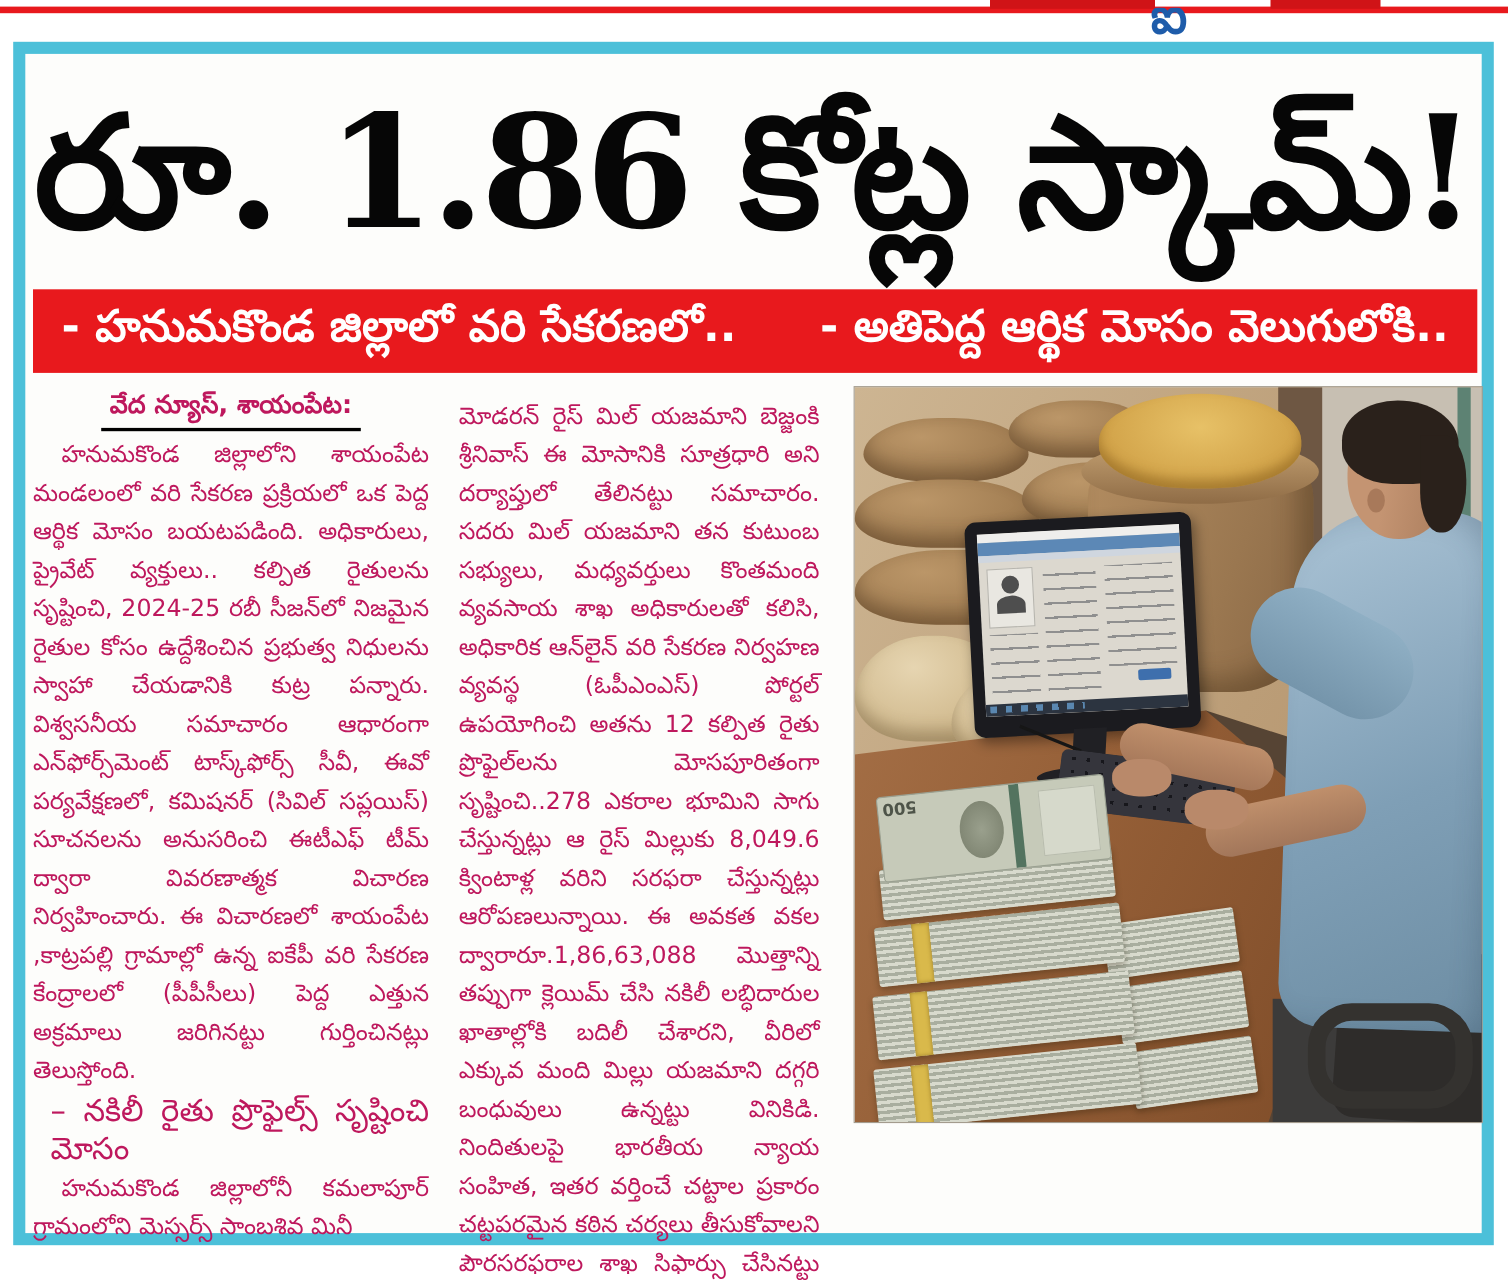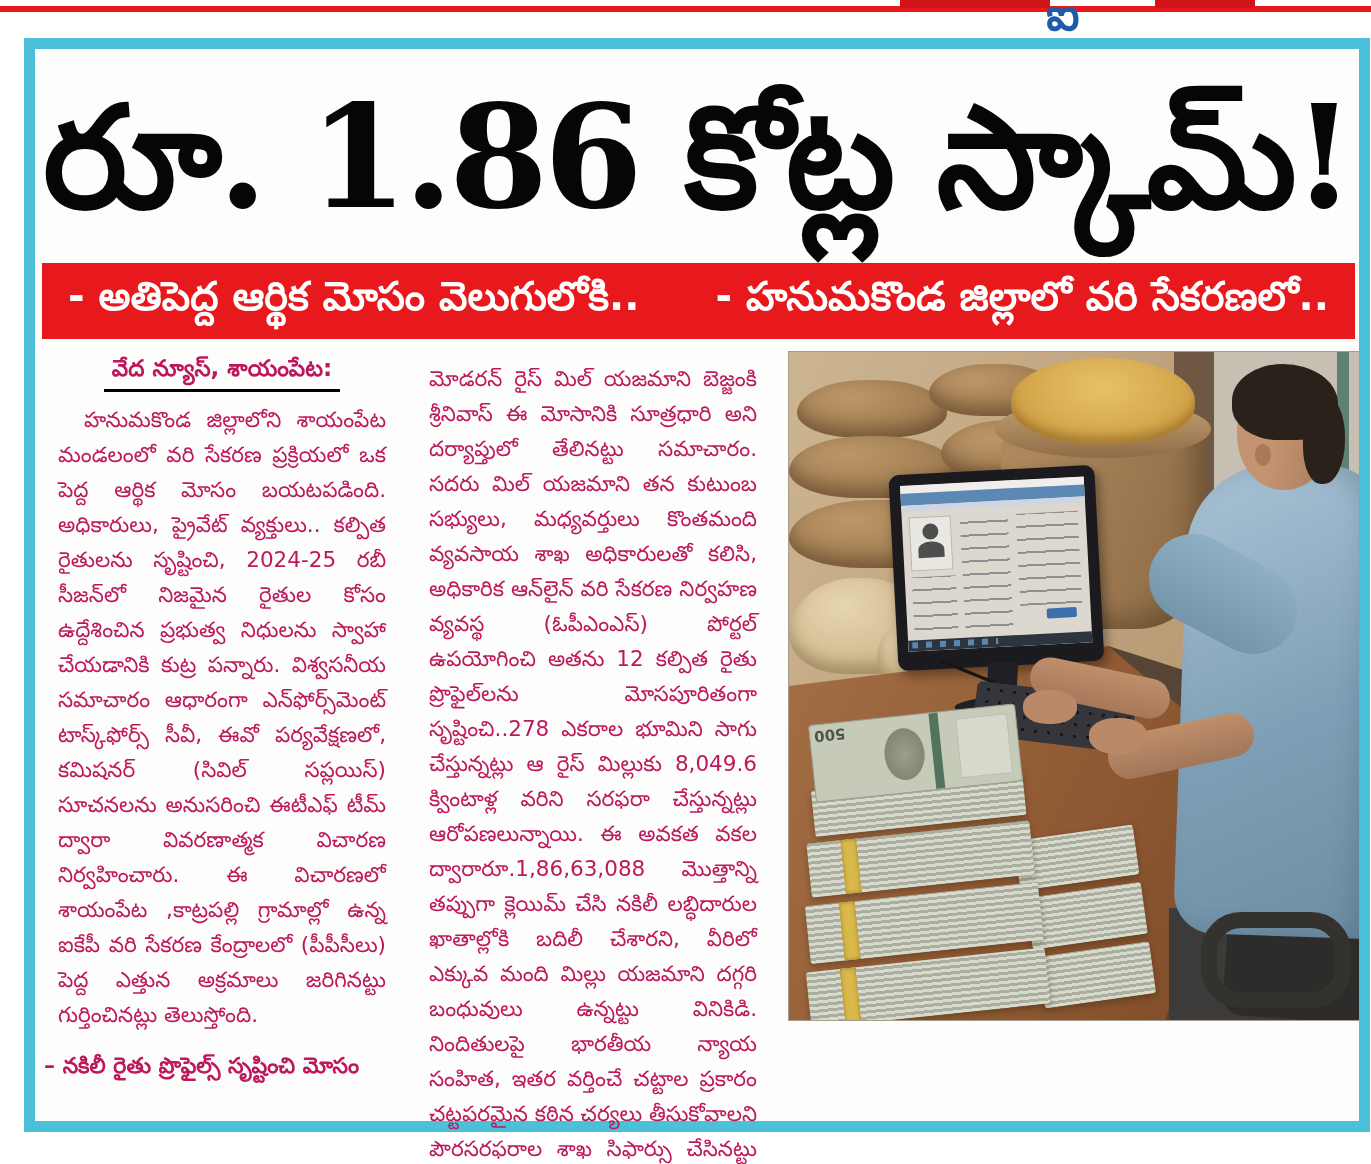--- a/index.html
+++ b/index.html
@@ -16,7 +16,7 @@
                   font-family:"DejaVu Sans",sans-serif;}
 
   
-  .frame{left:24px;top:38px;width:1346px;height:1094px;border:11px solid #4cc0d9;
+  .frame{left:12px;top:38px;width:1346px;height:1094px;border:11px solid #4cc0d9;
          box-sizing:border-box;background:#fdfdfb;}
   .headline{left:0;top:2px;width:100%;height:212px;line-height:212px;text-align:center;
             font-family:"DejaVu Serif","Liberation Serif",serif;font-weight:bold;

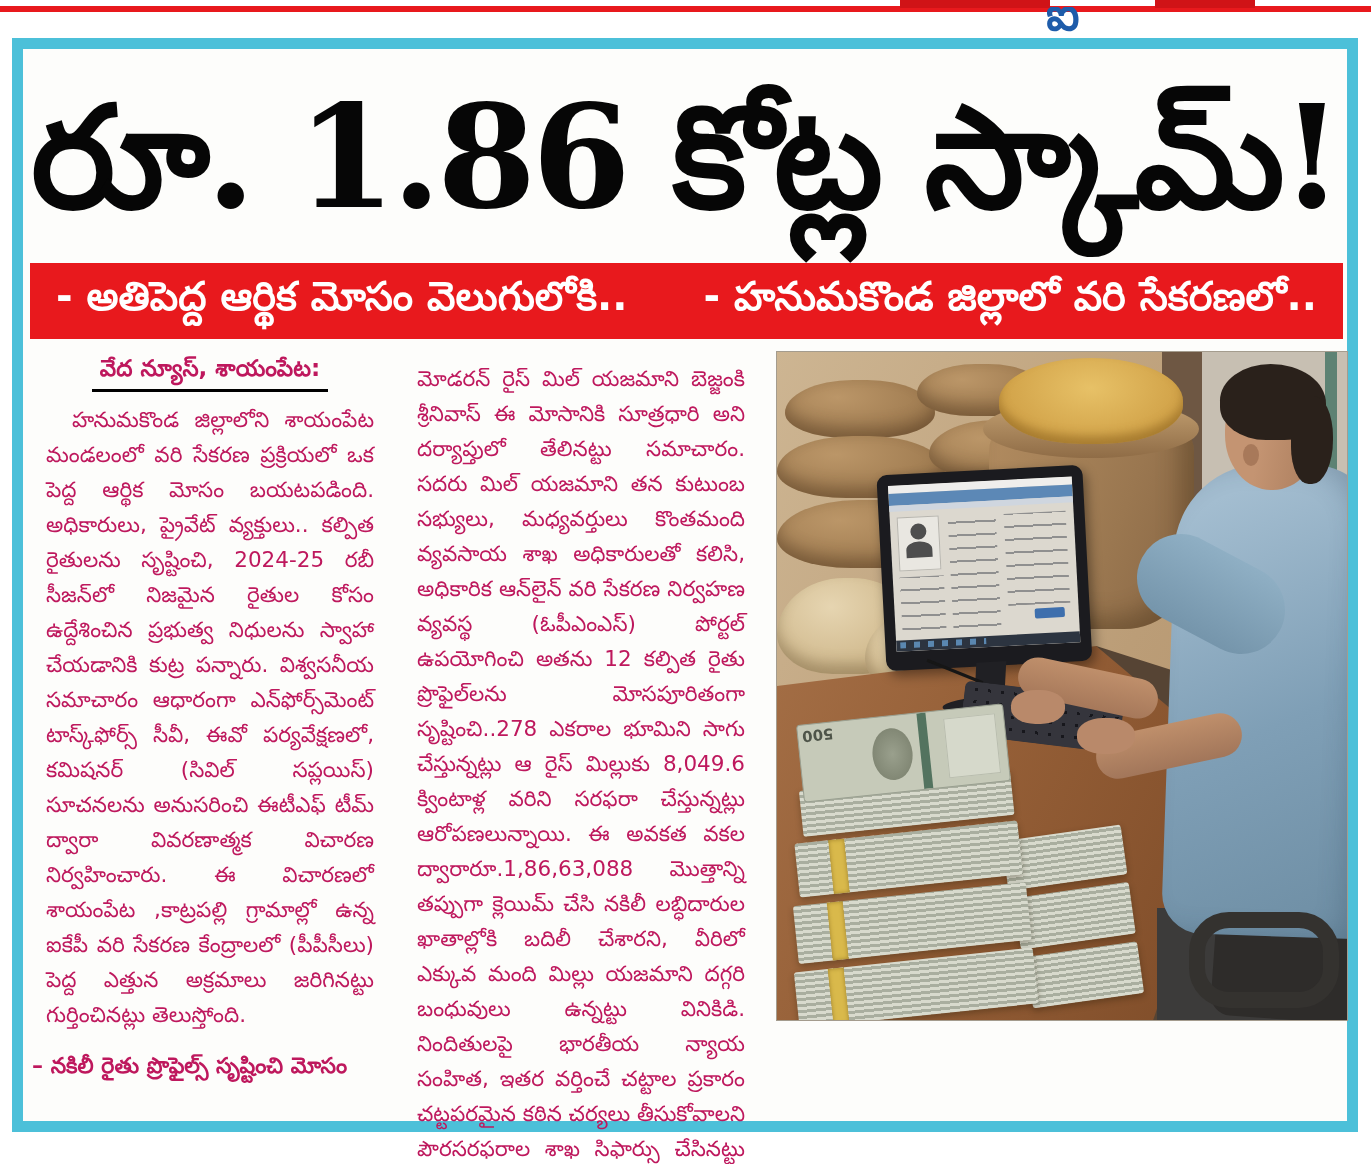--- a/index.html
+++ b/index.html
@@ -149,8 +149,8 @@
     <div class="abs headline">రూ. 1.86 కోట్ల స్కామ్!</div>
 
     <div class="abs subbar">
+      <span>- హనుమకొండ జిల్లాలో వరి సేకరణలో..</span>
       <span>- అతిపెద్ద ఆర్థిక మోసం వెలుగులోకి..</span>
-      <span>- హనుమకొండ జిల్లాలో వరి సేకరణలో..</span>
     </div>
 
     <div class="abs col col1">

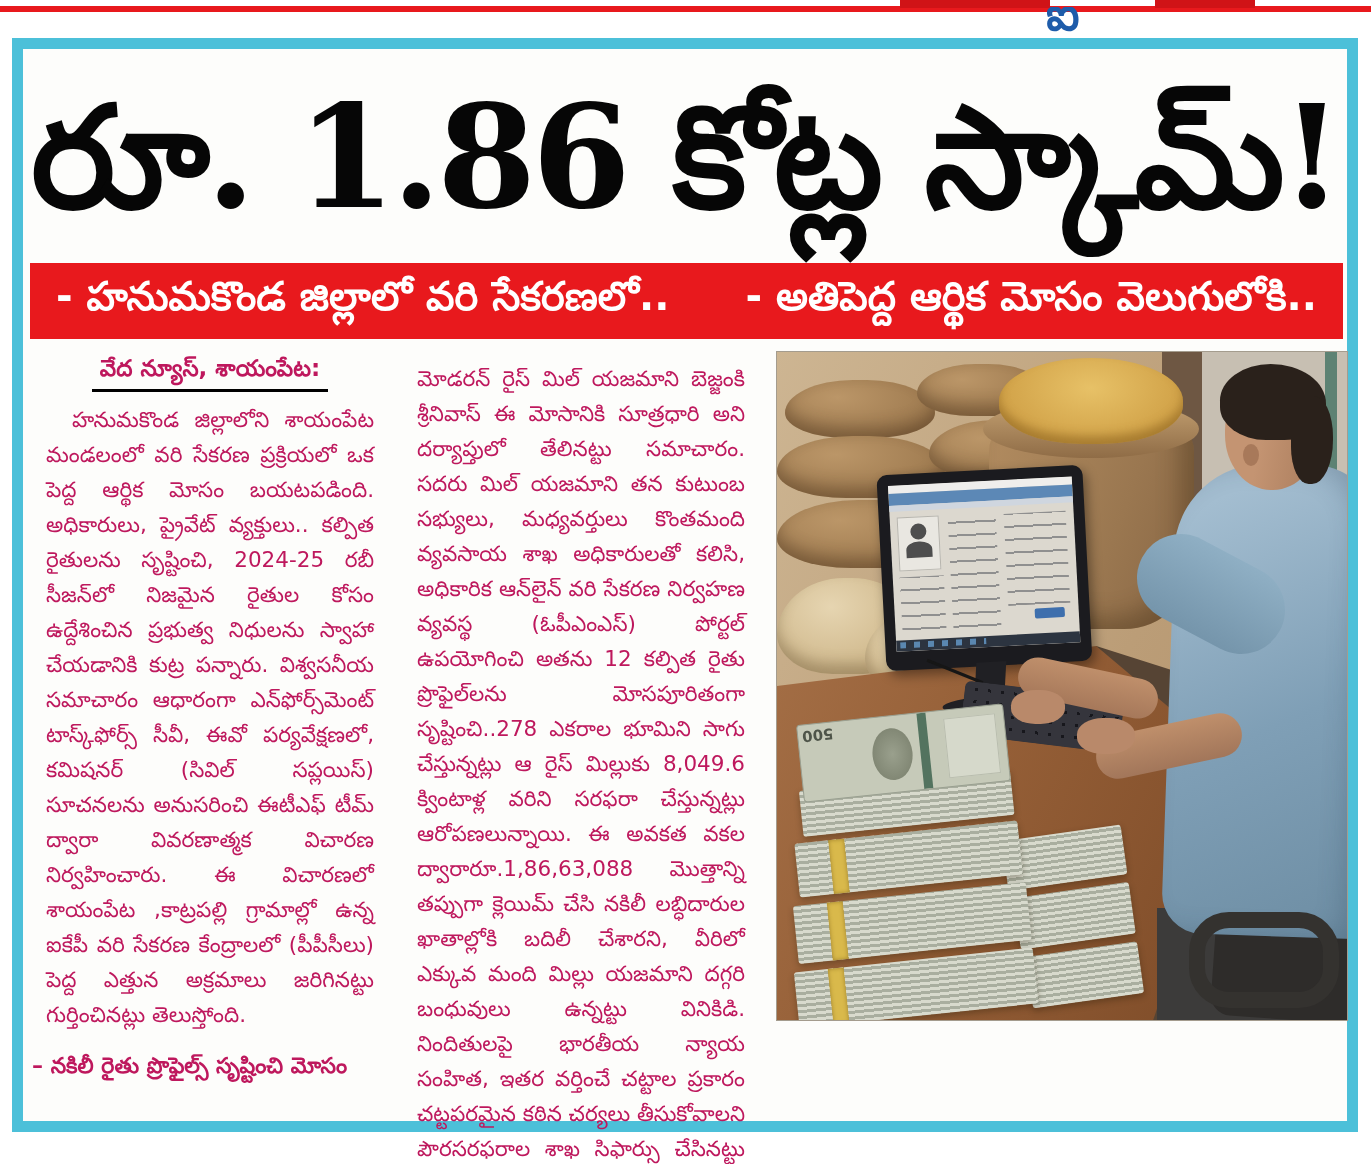--- a/index.html
+++ b/index.html
@@ -31,7 +31,7 @@
   .col2{left:382px;width:352px;}
   .byline{text-align:center;margin:2px 0 10px 0;}
   .byline b{font-size:23px;border-bottom:3px solid #000;padding:0 8px 8px 8px;}
-  .p-ind{text-indent:26px;margin:16px;}
+  .p-ind{text-indent:26px;margin:0;}
   .p-cont{margin:12px;}
   .subhead2{font-weight:bold;font-size:22px;margin:1px 0 1px 2px;}
 

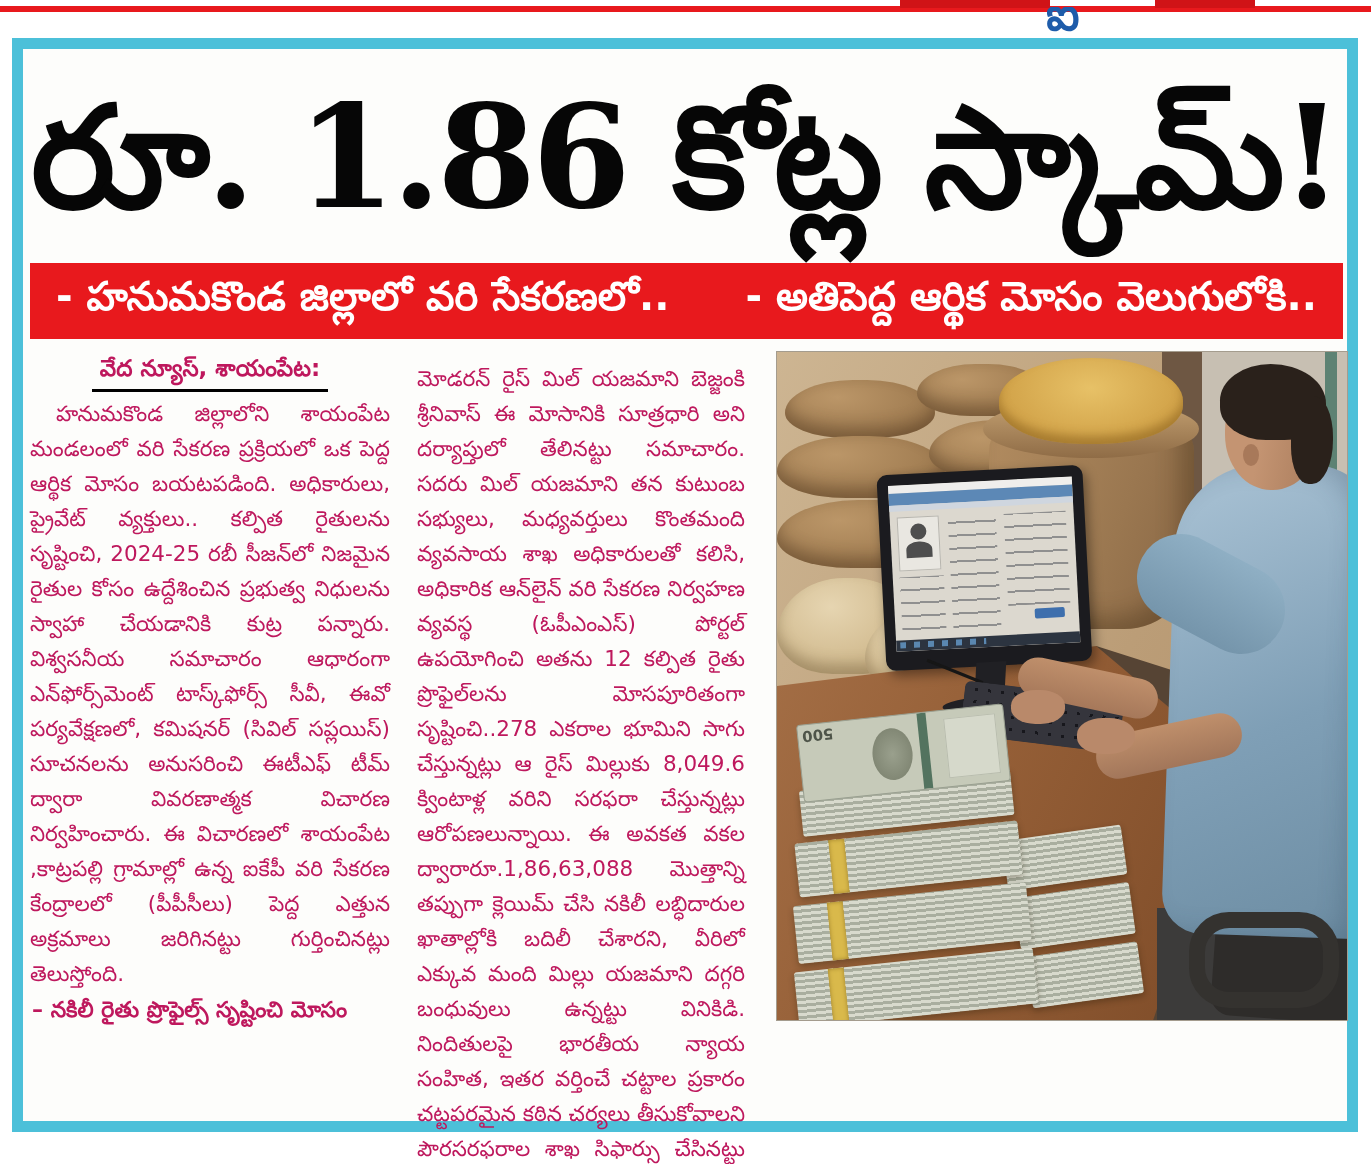--- a/index.html
+++ b/index.html
@@ -33,7 +33,7 @@
   .byline b{font-size:23px;border-bottom:3px solid #000;padding:0 8px 8px 8px;}
   .p-ind{text-indent:26px;margin:0;}
   .p-cont{margin:12px;}
-  .subhead2{font-weight:bold;font-size:22px;margin:1px 0 1px 2px;}
+  .subhead2{font-weight:normal;font-size:28px;margin:1px 0 1px 16px;}
 
   
   .photo{left:754px;top:303px;width:570px;height:668px;overflow:hidden;outline:1px solid #a49c8e;

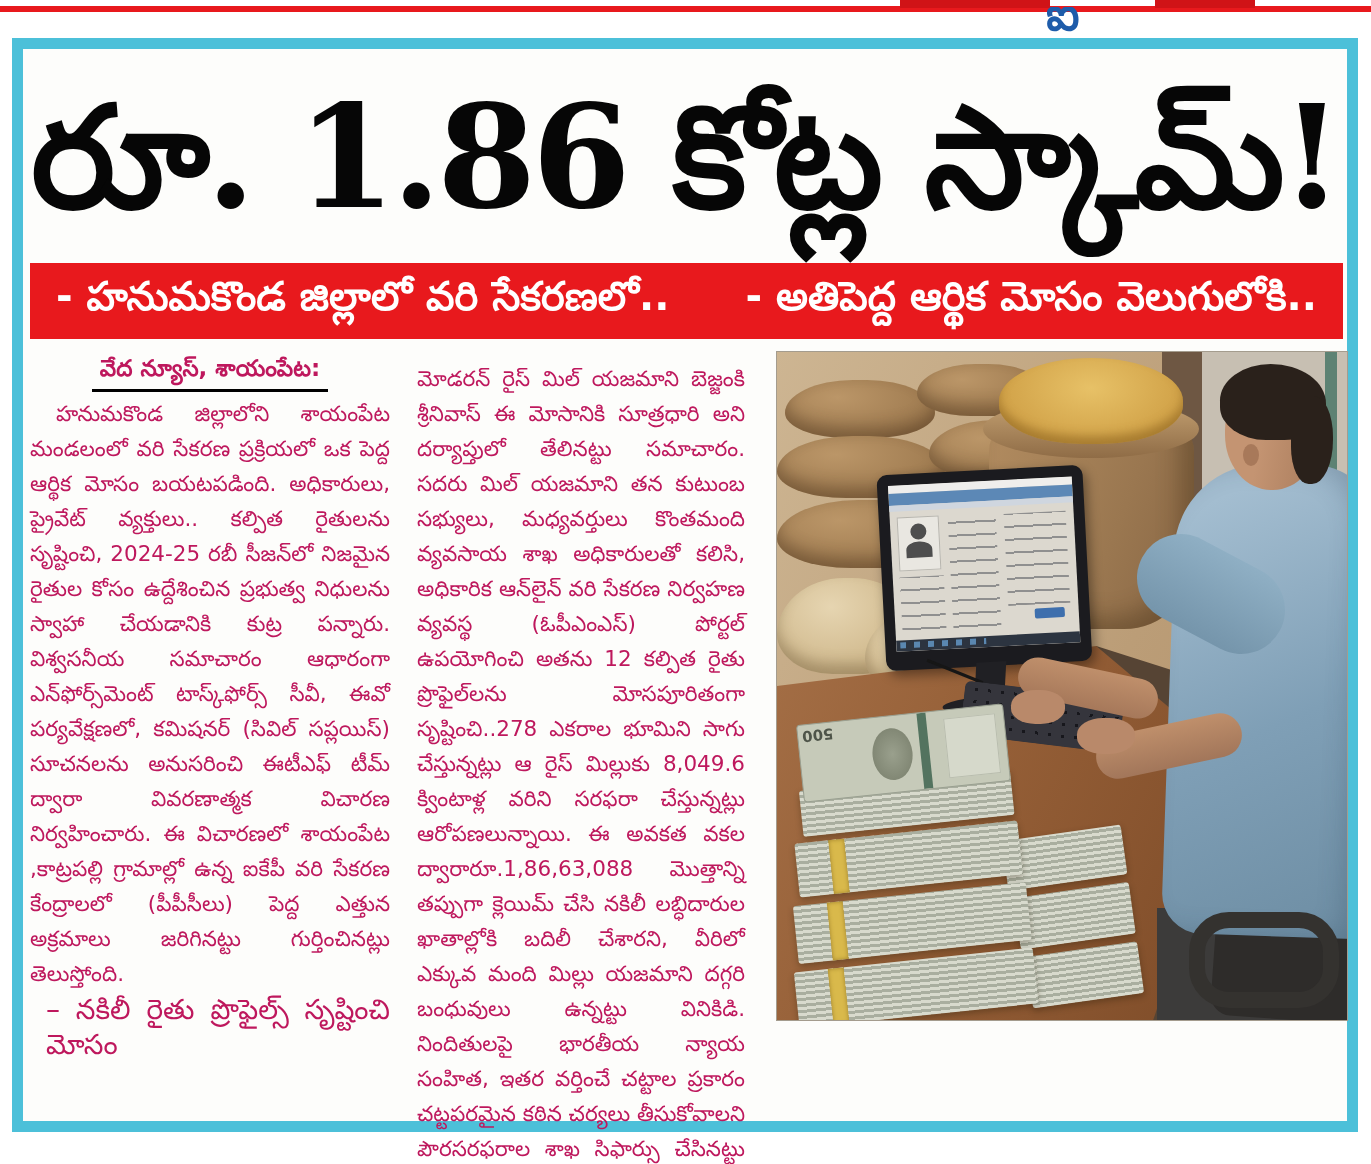--- a/index.html
+++ b/index.html
@@ -159,6 +159,7 @@
       </div>
       <p class="p-ind">హనుమకొండ జిల్లాలోని శాయంపేట మండలంలో వరి సేకరణ ప్రక్రియలో ఒక పెద్ద ఆర్థిక మోసం బయటపడింది. అధికారులు, ప్రైవేట్ వ్యక్తులు.. కల్పిత రైతులను సృష్టించి, 2024-25 రబీ సీజన్‌లో నిజమైన రైతుల కోసం ఉద్దేశించిన ప్రభుత్వ నిధులను స్వాహా చేయడానికి కుట్ర పన్నారు. విశ్వసనీయ సమాచారం ఆధారంగా ఎన్‌ఫోర్స్‌మెంట్ టాస్క్‌ఫోర్స్ సీవీ, ఈవో పర్యవేక్షణలో, కమిషనర్ (సివిల్ సప్లయిస్) సూచనలను అనుసరించి ఈటీఎఫ్ టీమ్ ద్వారా వివరణాత్మక విచారణ నిర్వహించారు. ఈ విచారణలో శాయంపేట ,కాట్రపల్లి గ్రామాల్లో ఉన్న ఐకేపీ వరి సేకరణ కేంద్రాలలో (పీపీసీలు) పెద్ద ఎత్తున అక్రమాలు జరిగినట్టు గుర్తించినట్లు తెలుస్తోంది.</p>
       <p class="subhead2">– నకిలీ రైతు ప్రొఫైల్స్ సృష్టించి మోసం</p>
+      <p class="p-ind">హనుమకొండ జిల్లాలోనీ కమలాపూర్ గ్రామంలోని మెస్సర్స్ సాంబశివ మినీ</p>
     </div>
 
     <div class="abs col col2">

